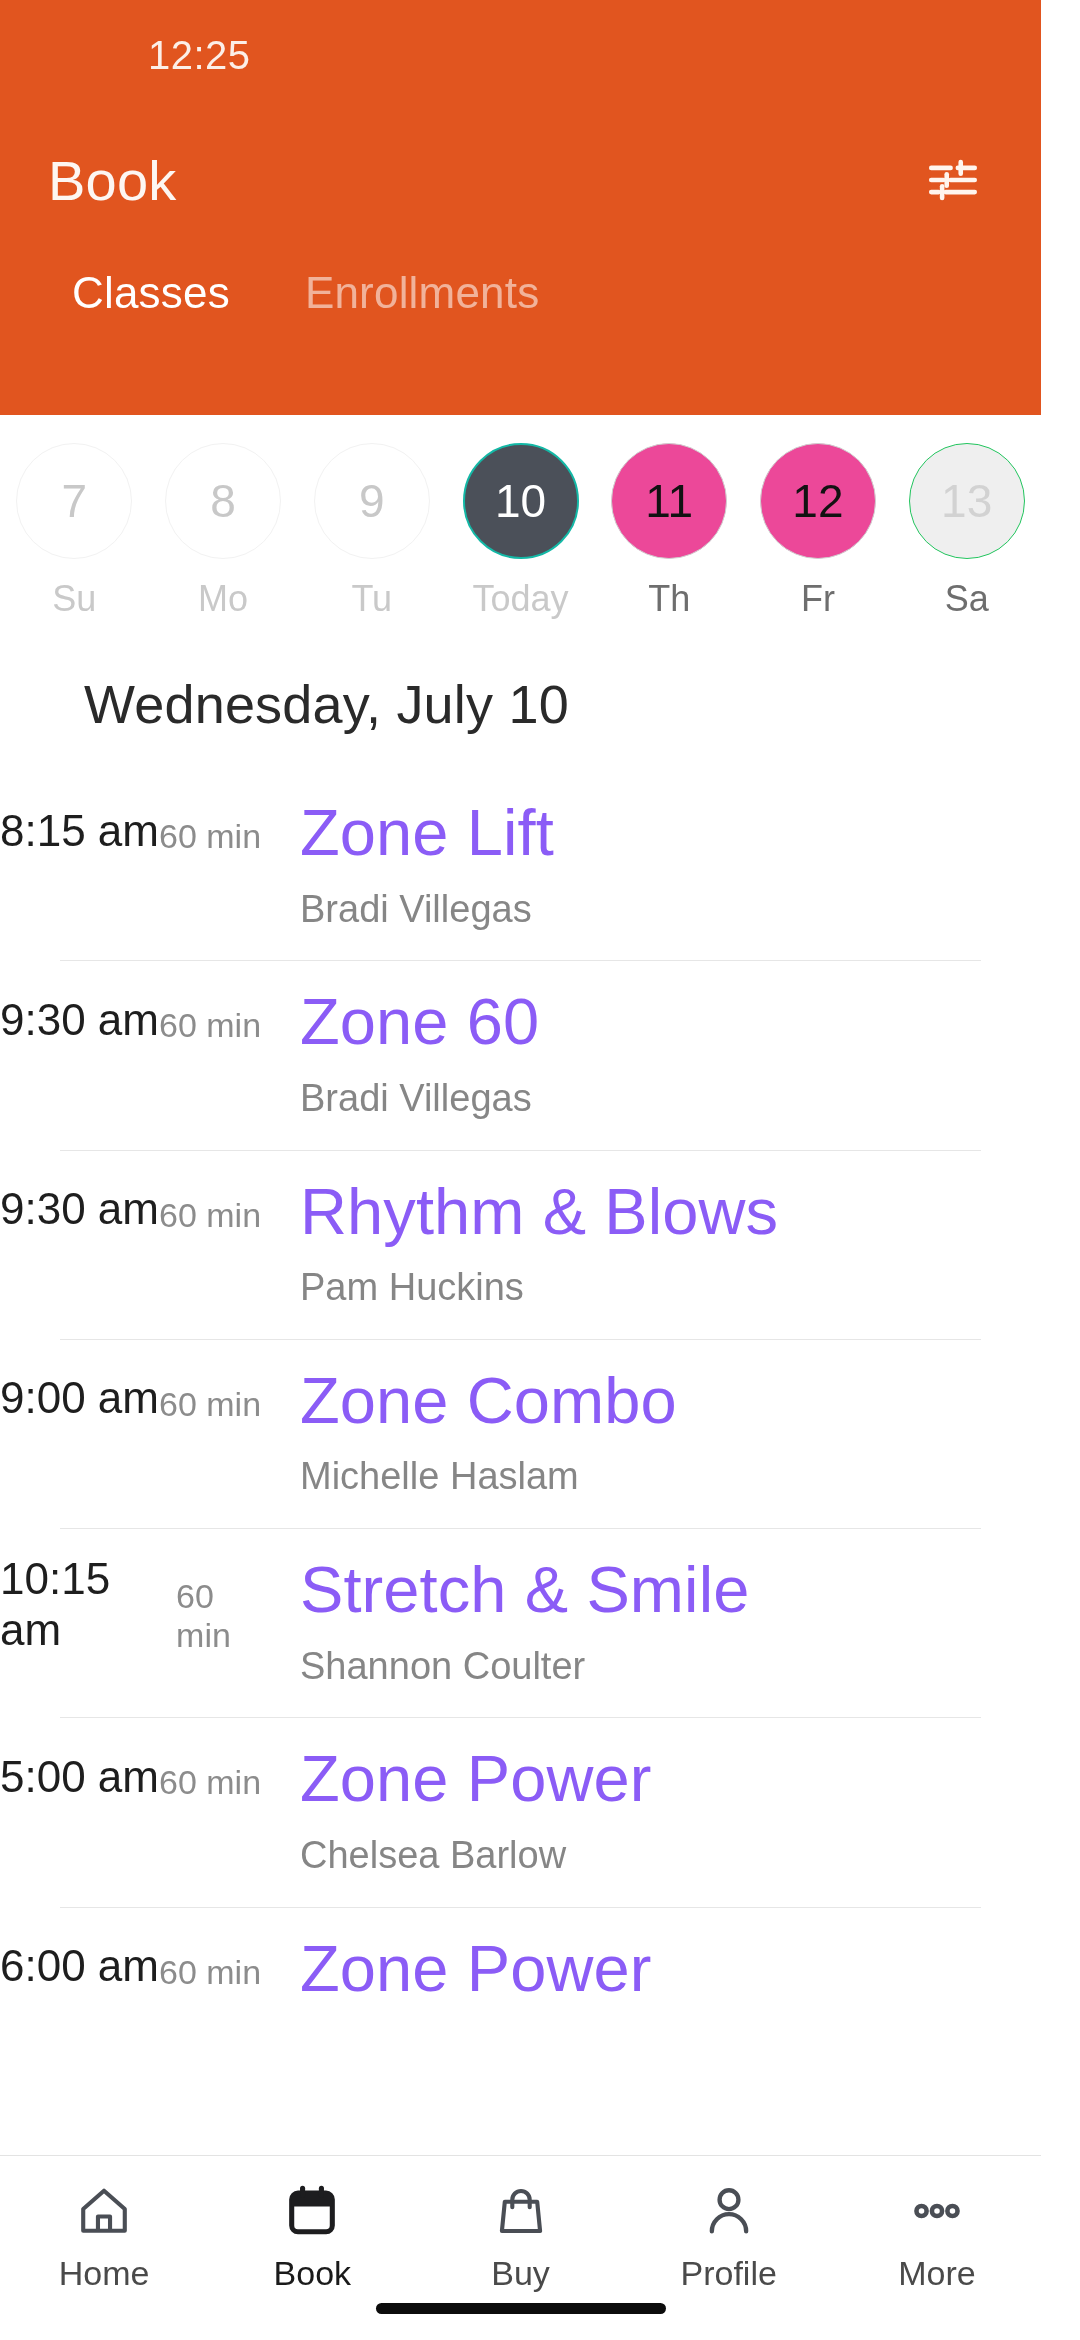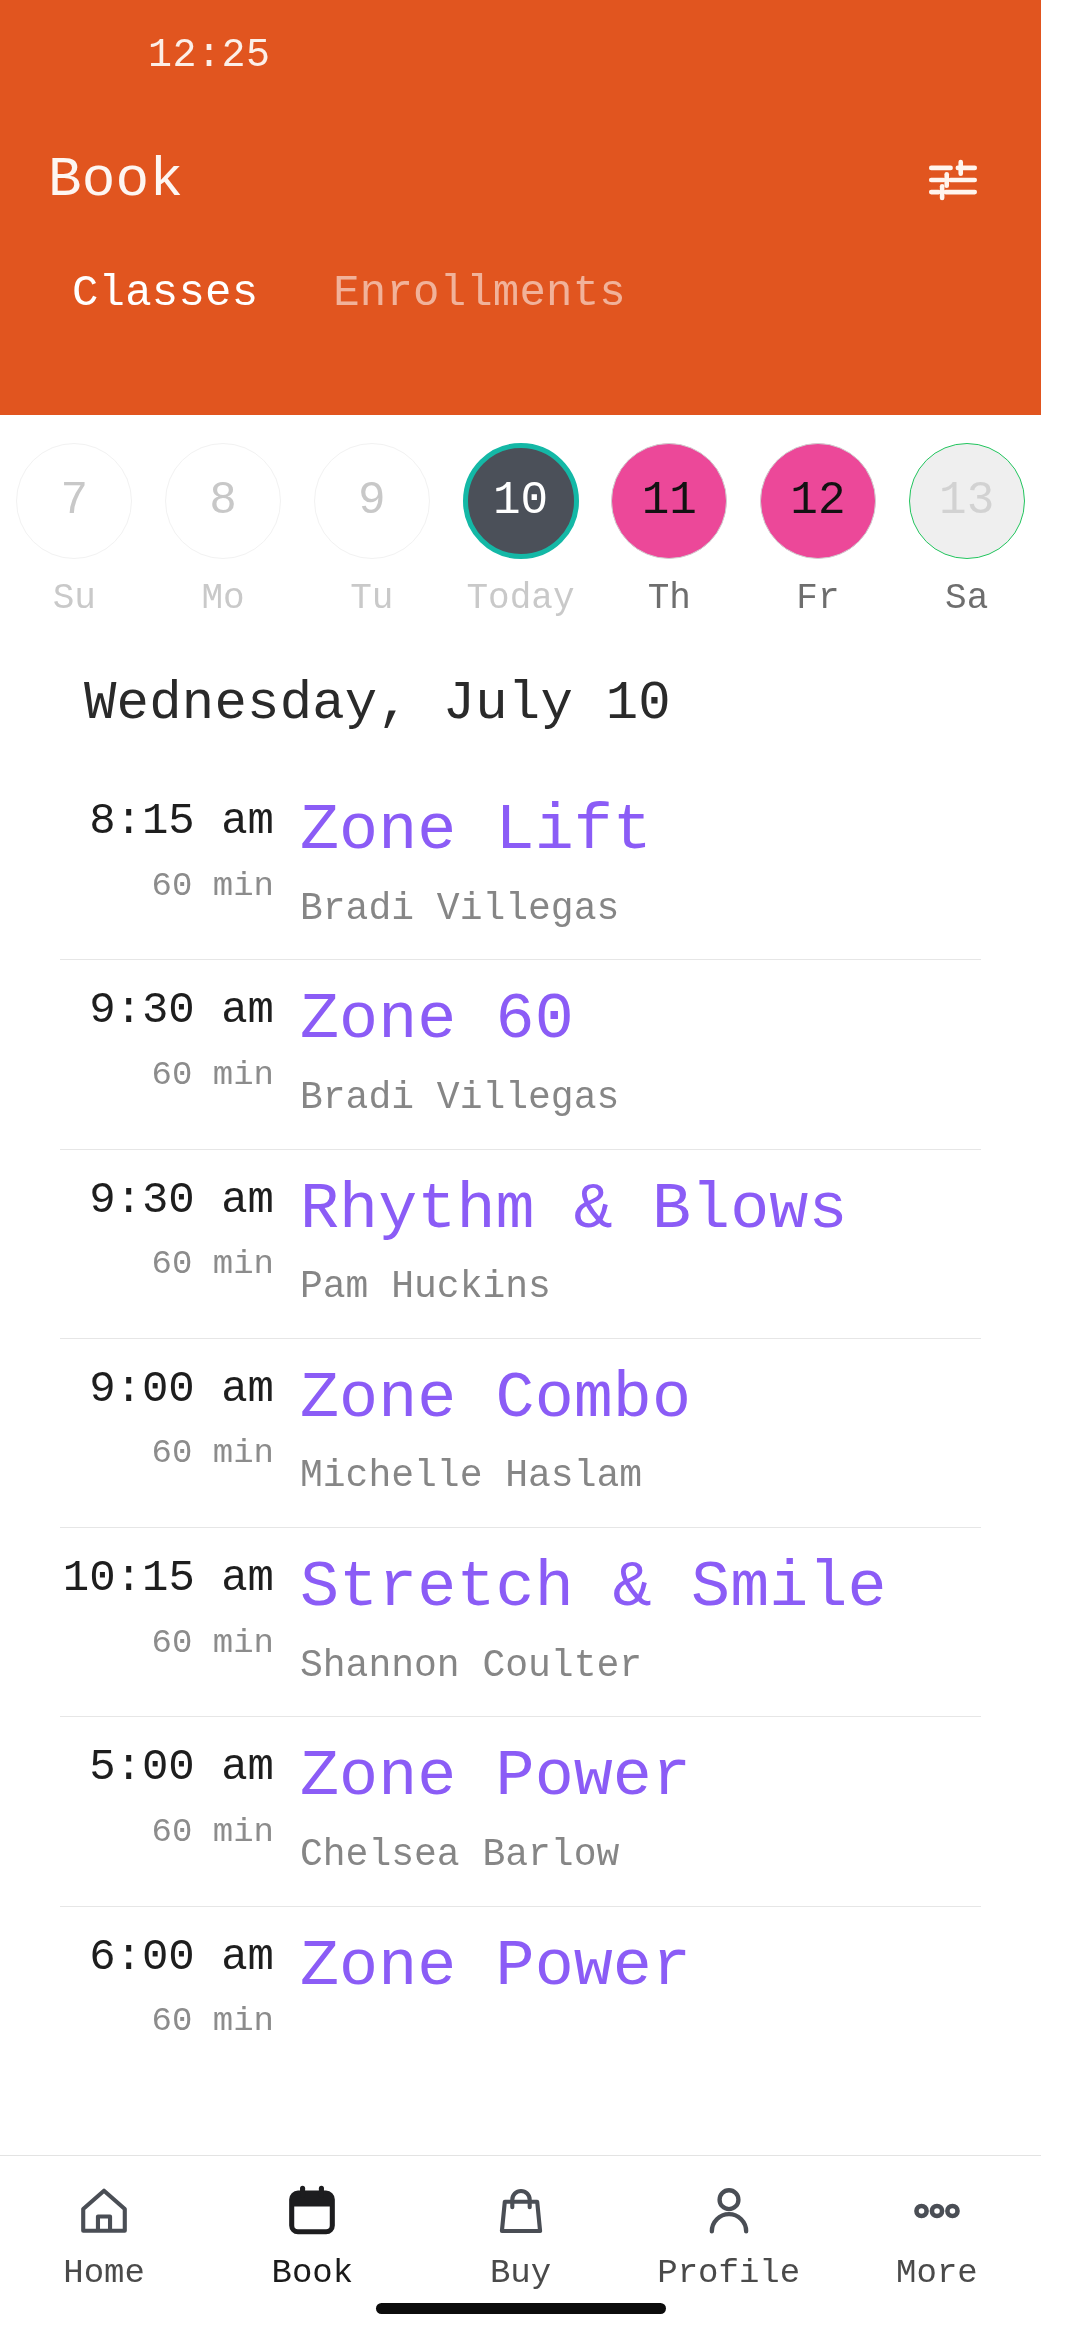--- a/index.html
+++ b/index.html
@@ -13,7 +13,7 @@
     position:relative;
     width:1041px; height:2340px;
     background:#ffffff;
-    display:flex; flex-direction:column;font-family:Liberation Mono, monospace;
+    display:flex; flex-direction:column;
   }
 
   

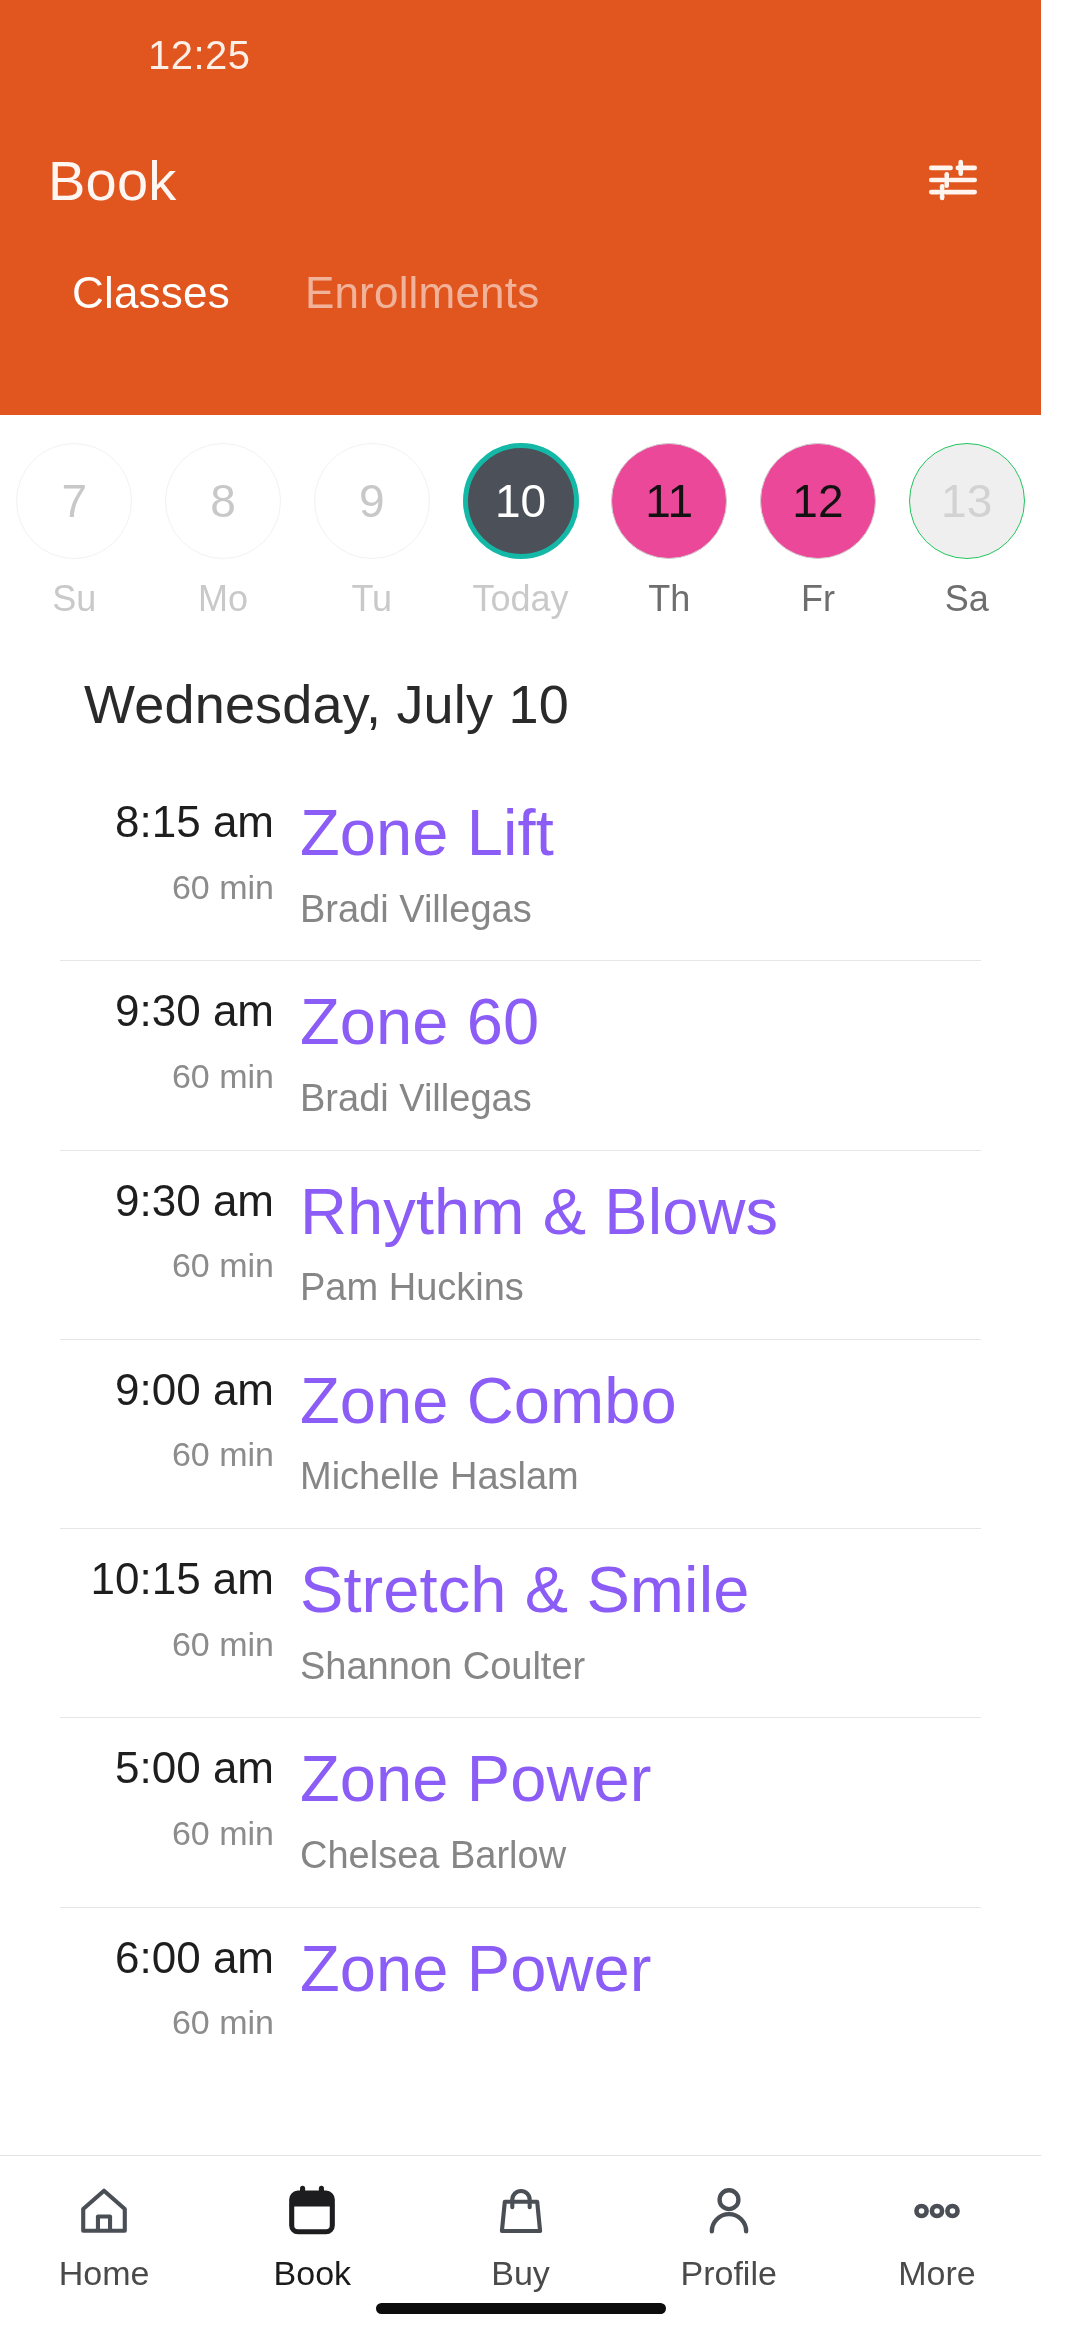--- a/index.html
+++ b/index.html
@@ -91,7 +91,7 @@
   .daycircle.today {
     background:#4B5059;
     color:#FFFFFF;
-    border:5px solid #14b8a6;
+    border:2px solid #14b8a6;
   }
   .daycircle.future {
     border:1px solid #CFCFCF;

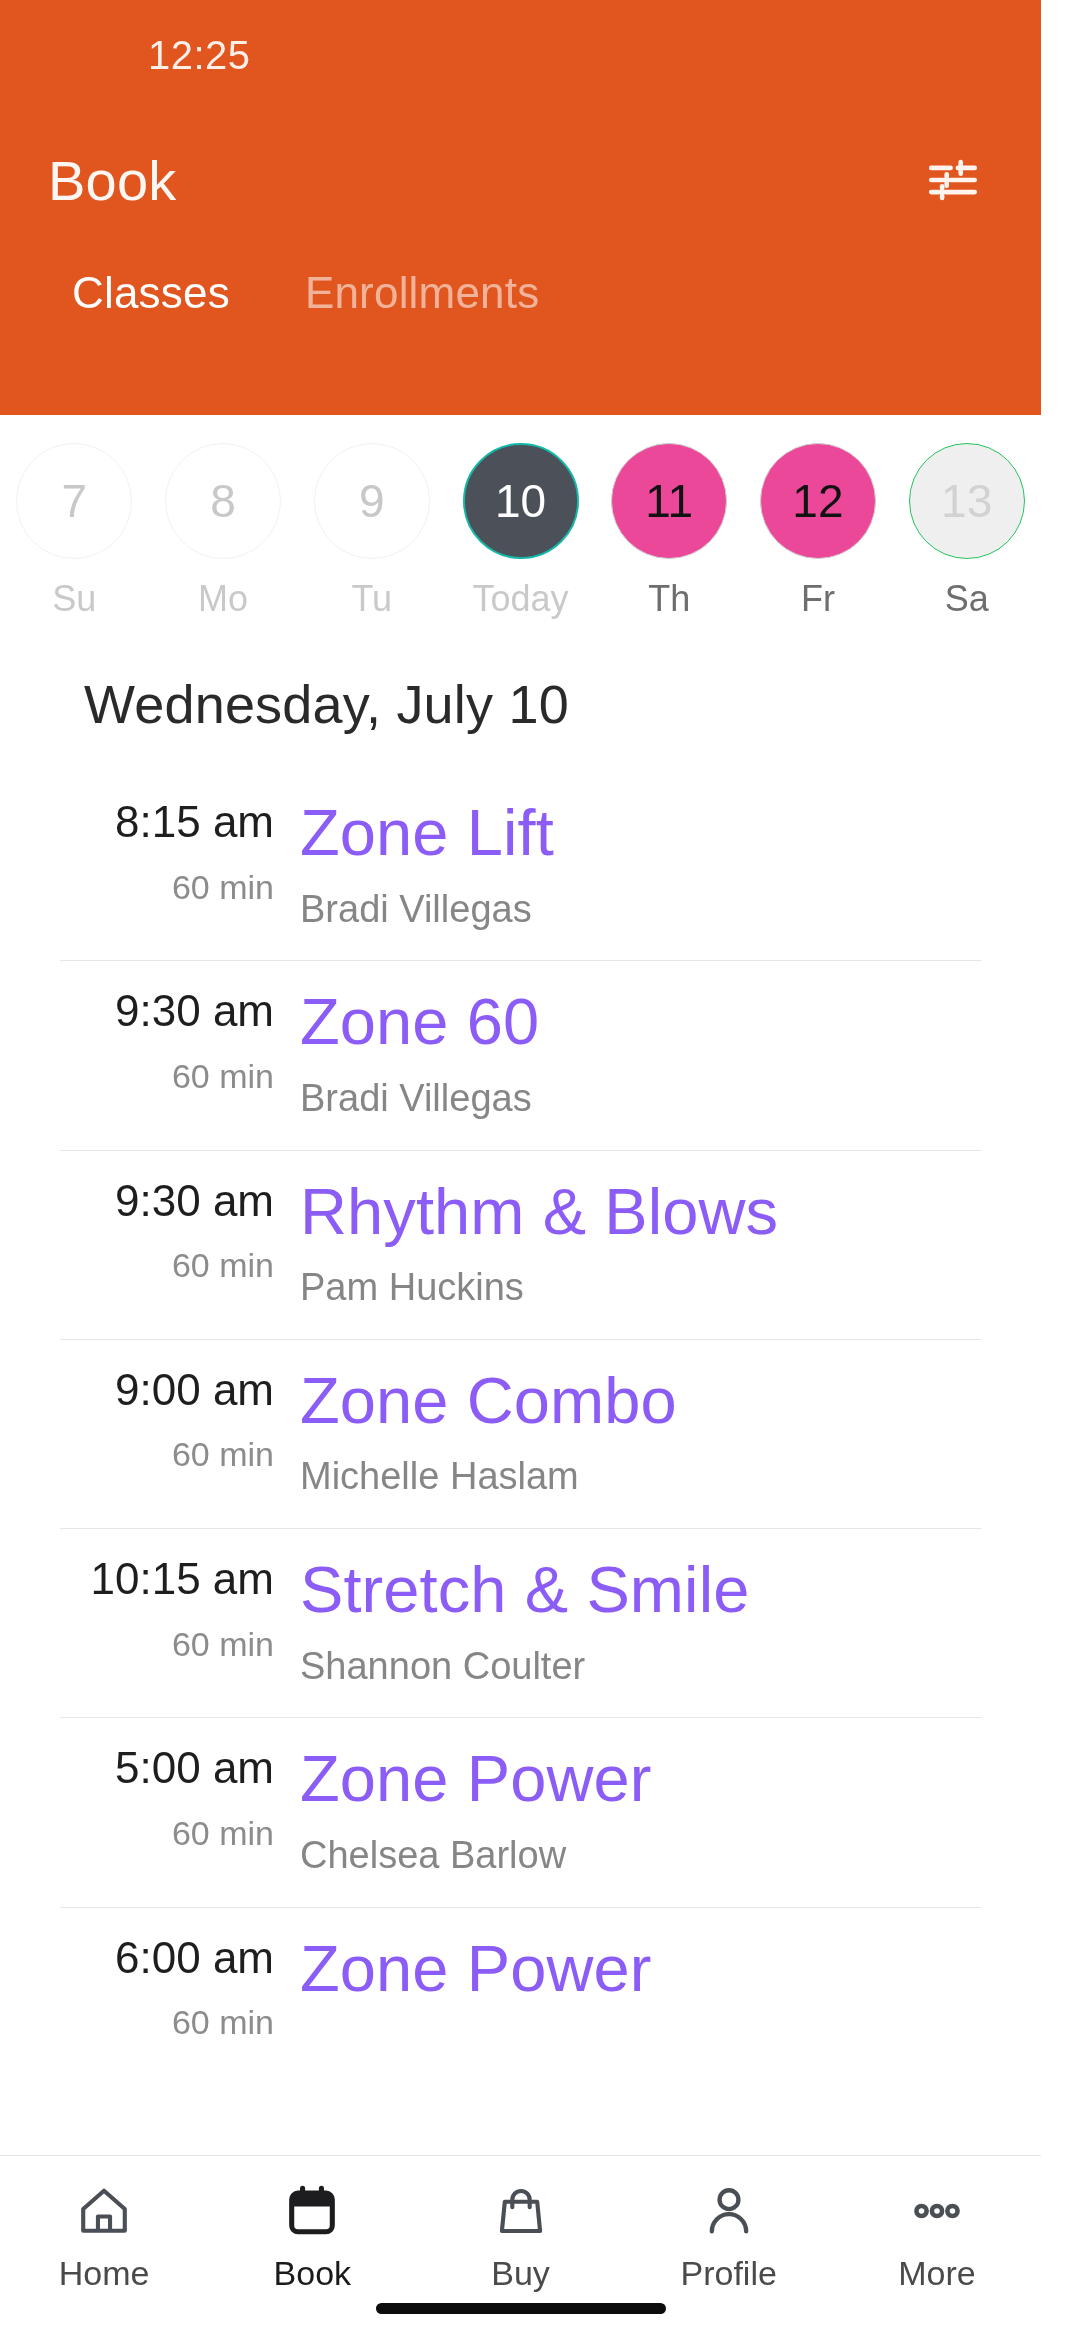--- a/index.html
+++ b/index.html
@@ -142,7 +142,7 @@
   .timecol {
     width:300px;
     flex:0 0 300px;
-    display:flex; flex-direction:column;
+    display:flex; flex-direction:row;
     align-items:flex-end;
     padding-right:26px;
   }

